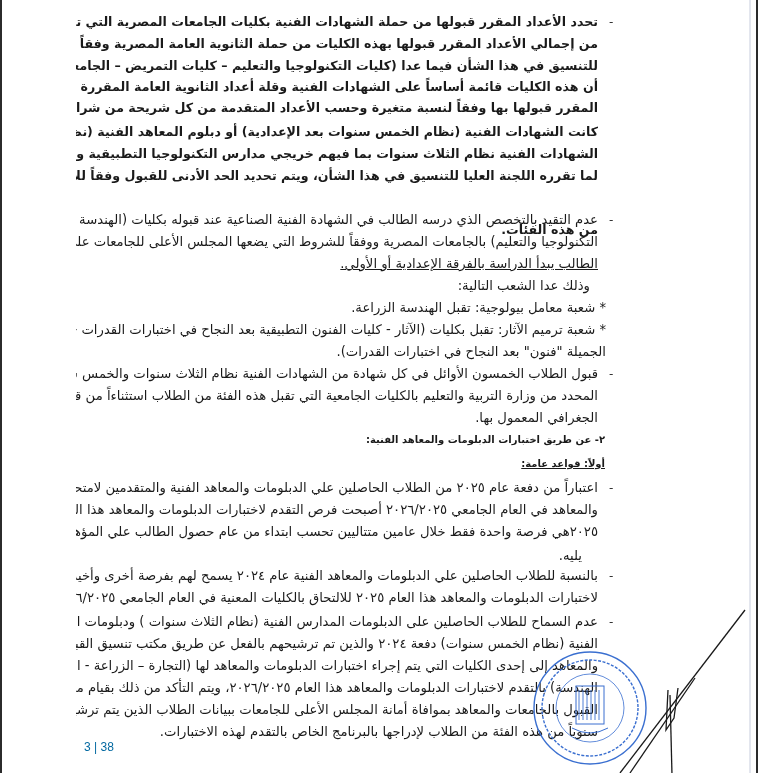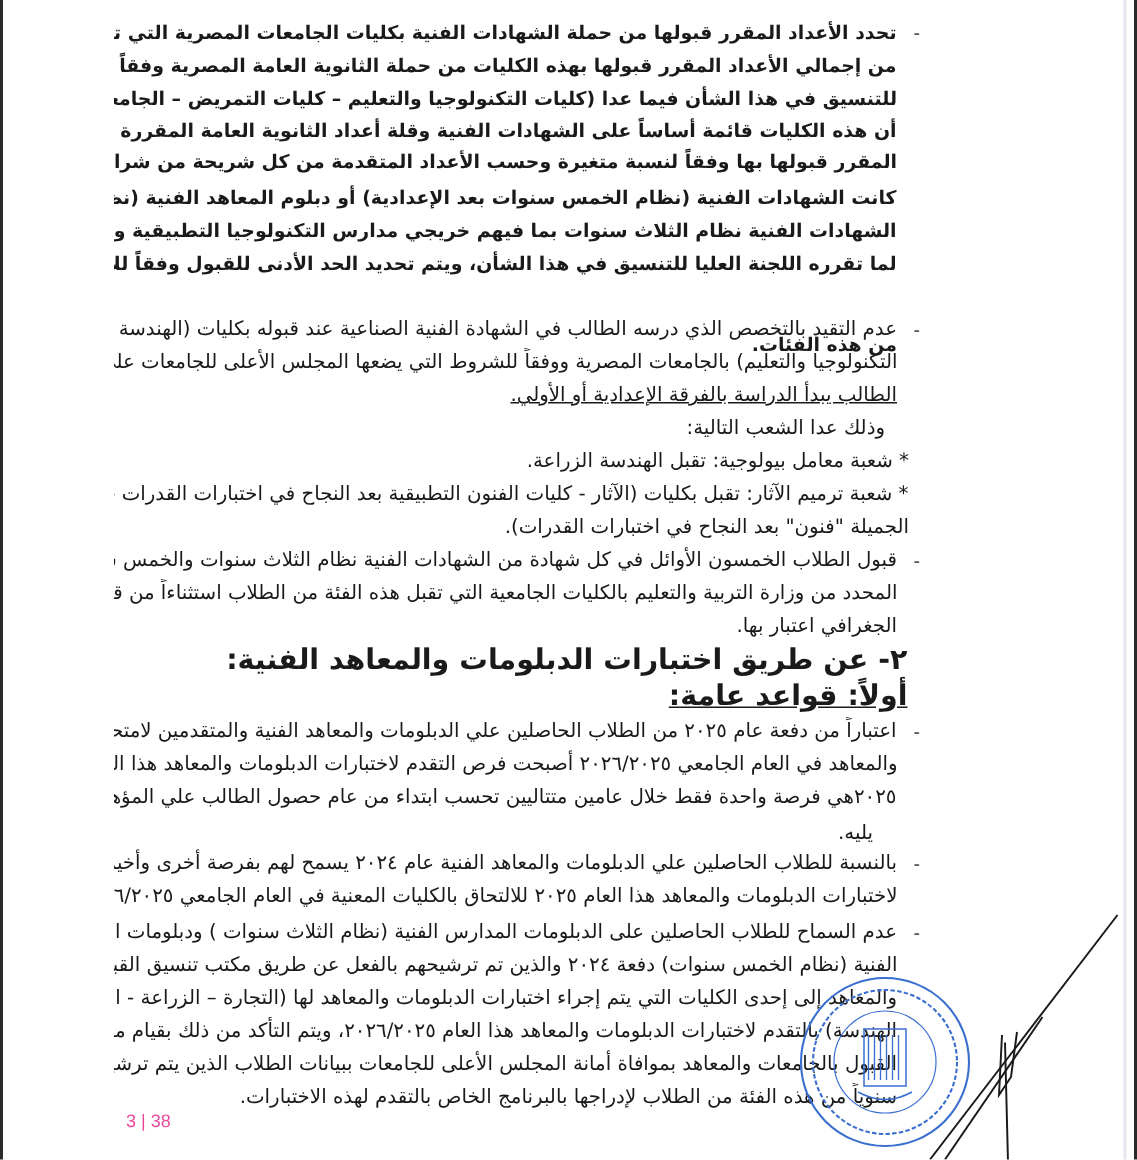--- a/index.html
+++ b/index.html
@@ -52,7 +52,7 @@
     <span class="bullet" style="top: 364px;">-</span>
     <div class="line" style="top: 364px; right: 160px;">قبول الطلاب الخمسون الأوائل في كل شهادة من الشهادات الفنية نظام الثلاث سنوات والخمس سنوات وفقاً للترتيب</div>
     <div class="line" style="top: 386px; right: 160px;">المحدد من وزارة التربية والتعليم بالكليات الجامعية التي تقبل هذه الفئة من الطلاب استثناءاً من قواعد القبول</div>
-    <div class="line last" style="top: 408px; right: 160px;">الجغرافي اعتبار بها.</div>
+    <div class="line last" style="top: 408px; right: 160px;">الجغرافي المعمول بها.</div>
     <span class="bullet" style="top: 478px;">-</span>
     <div class="line" style="top: 478px; right: 160px;">اعتباراً من دفعة عام ٢٠٢٥ من الطلاب الحاصلين علي الدبلومات والمعاهد الفنية والمتقدمين لامتحانات الدبلومات</div>
     <div class="line" style="top: 500px; right: 160px;">والمعاهد في العام الجامعي ٢٠٢٦/٢٠٢٥ أصبحت فرص التقدم لاختبارات الدبلومات والمعاهد هذا العام</div>

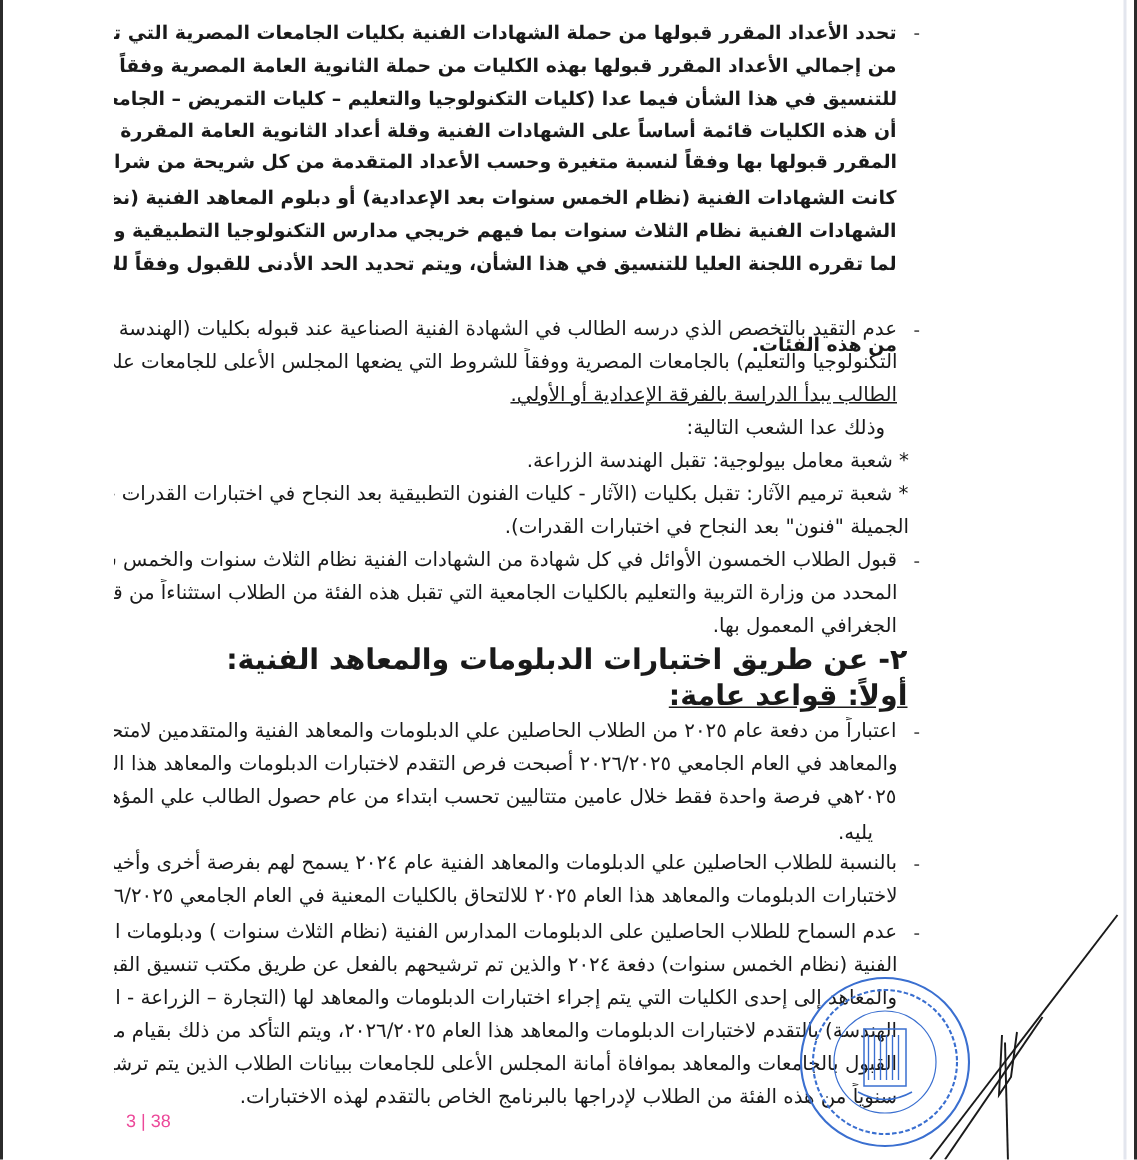--- a/index.html
+++ b/index.html
@@ -17,7 +17,7 @@
   .line.last { text-align-last: right; }
   .bold { font-weight: bold; font-size: 12.6px; }
   .bullet { position: absolute; left: 609px; font-size: 12px; line-height: 20px; color: #333; }
-  .heading { position: absolute; right: 153px; direction: rtl; font-weight: bold; font-size: 19px; line-height: 20px; white-space: nowrap; }
+  .heading { position: absolute; right: 153px; direction: rtl; font-weight: bold; font-size: 10px; line-height: 20px; white-space: nowrap; }
   .underline { text-decoration: underline; }
   .page-number { position: absolute; left: 84px; top: 740px; font-family: "Liberation Sans", sans-serif; font-size: 12px; color: #ec4899; }
   .stamp { position: absolute; left: 530px; top: 648px; width: 120px; height: 120px; }

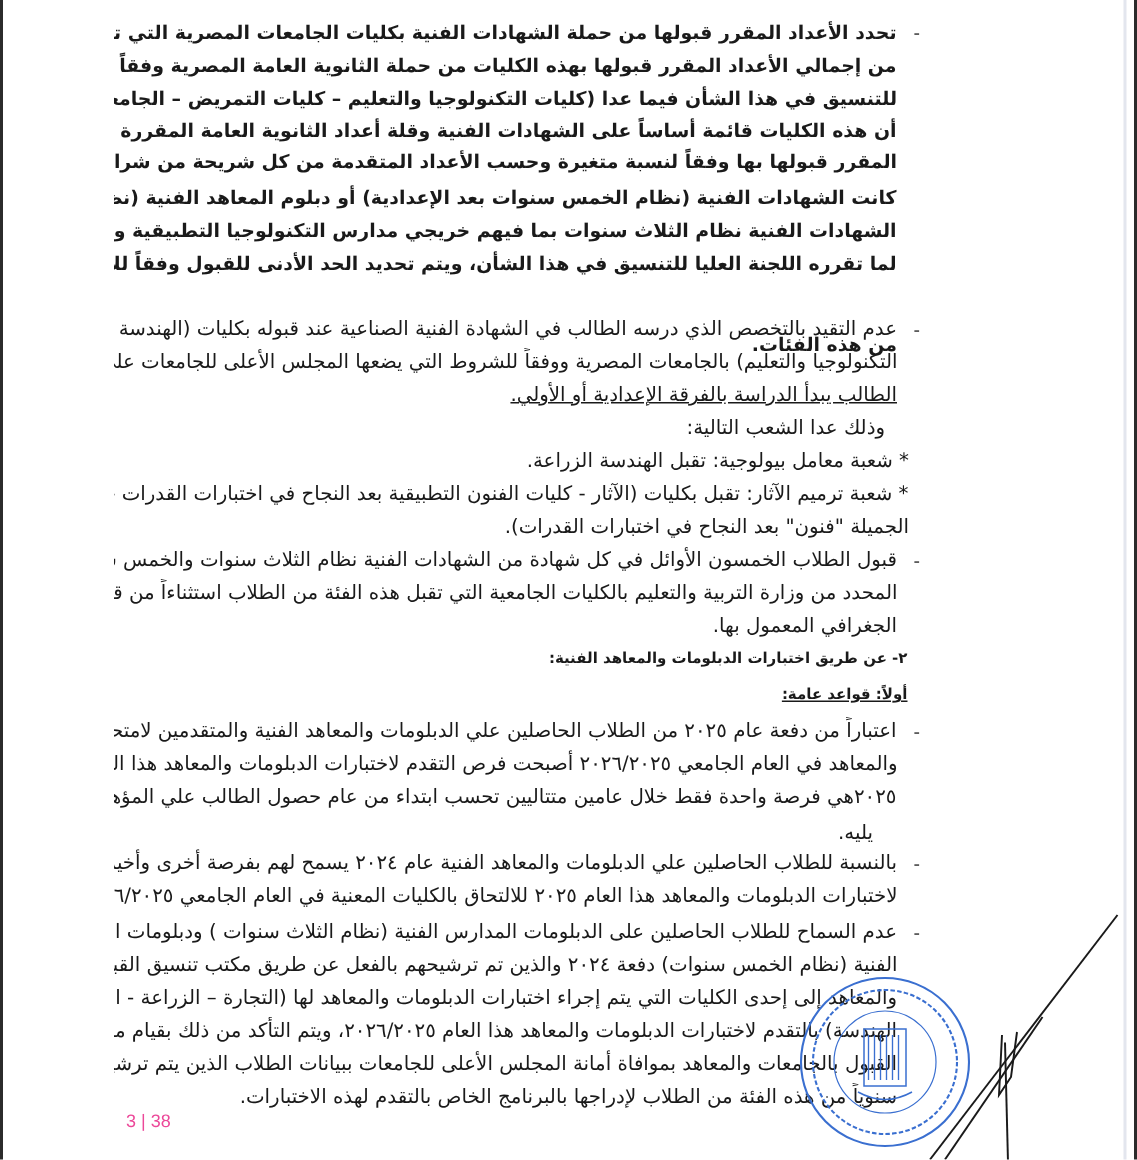--- a/index.html
+++ b/index.html
@@ -19,7 +19,7 @@
   .bullet { position: absolute; left: 609px; font-size: 12px; line-height: 20px; color: #333; }
   .heading { position: absolute; right: 153px; direction: rtl; font-weight: bold; font-size: 10px; line-height: 20px; white-space: nowrap; }
   .underline { text-decoration: underline; }
-  .page-number { position: absolute; left: 84px; top: 740px; font-family: "Liberation Sans", sans-serif; font-size: 12px; color: #ec4899; }
+  .page-number { position: absolute; left: 84px; top: 740px; font-family: "Liberation Sans", sans-serif; font-size: 12px; color: #0369a1; }
   .stamp { position: absolute; left: 530px; top: 648px; width: 120px; height: 120px; }
   .signature { position: absolute; left: 600px; top: 600px; width: 150px; height: 173px; }
 </style>

